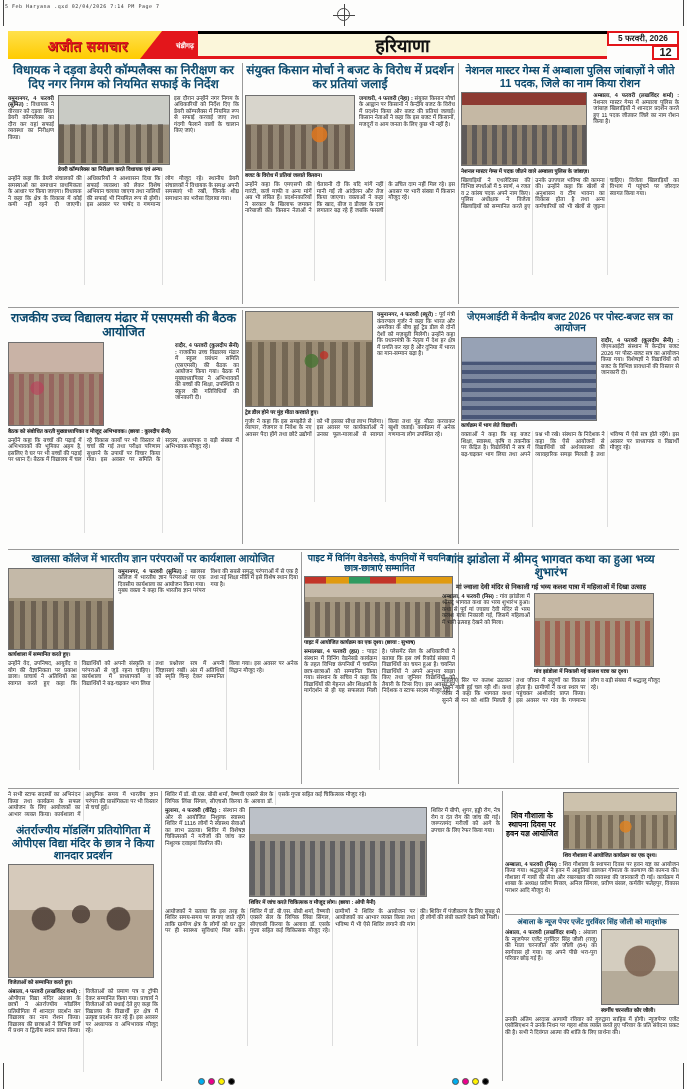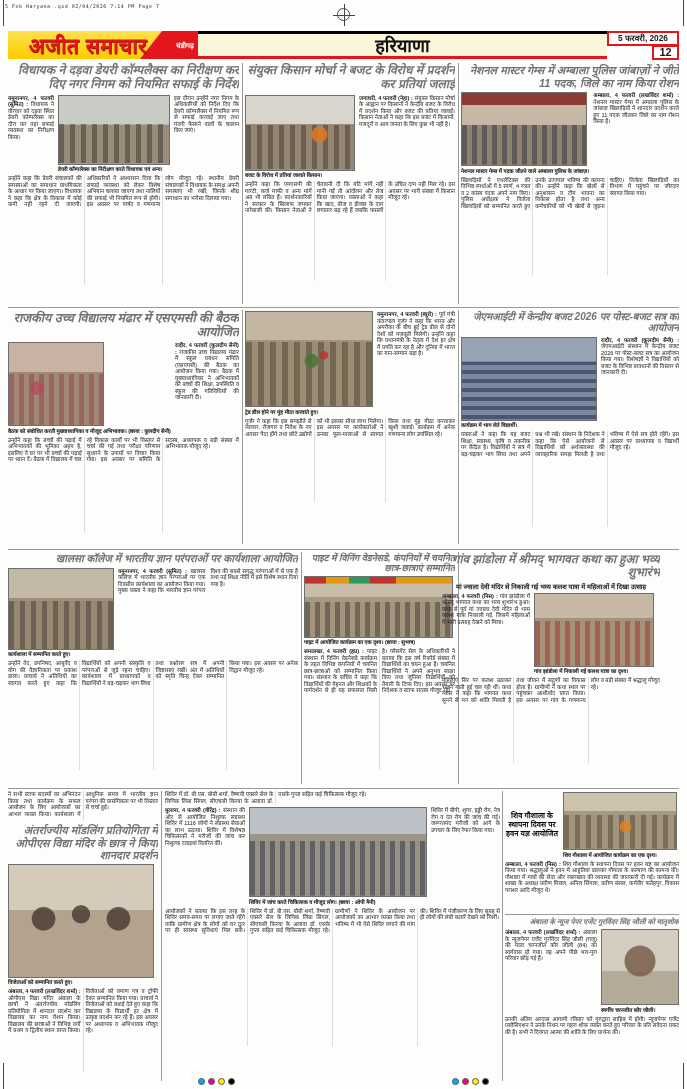--- a/index.html
+++ b/index.html
@@ -20,7 +20,7 @@
   .masthead{position:absolute;left:8px;top:31px;width:671px;height:28px;display:flex;}
   .mh-left{position:relative;width:190px;background:linear-gradient(#ffe14d,#ffcb00);
            display:flex;align-items:center;justify-content:center;overflow:hidden;}
-  .mh-title{color:#e3161b;font-weight:bold;font-size:21px;letter-spacing:.5px;
+  .mh-title{color:#e3161b;font-weight:bold;font-size:14px;letter-spacing:.5px;
             text-shadow:.5px .5px 0 #8d0b0b;z-index:2;margin-right:30px;}
   .mh-edition{position:absolute;right:0;top:0;height:100%;width:58px;background:#e3161b;
               clip-path:polygon(38% 0,100% 0,100% 100%,0 100%);display:flex;align-items:center;

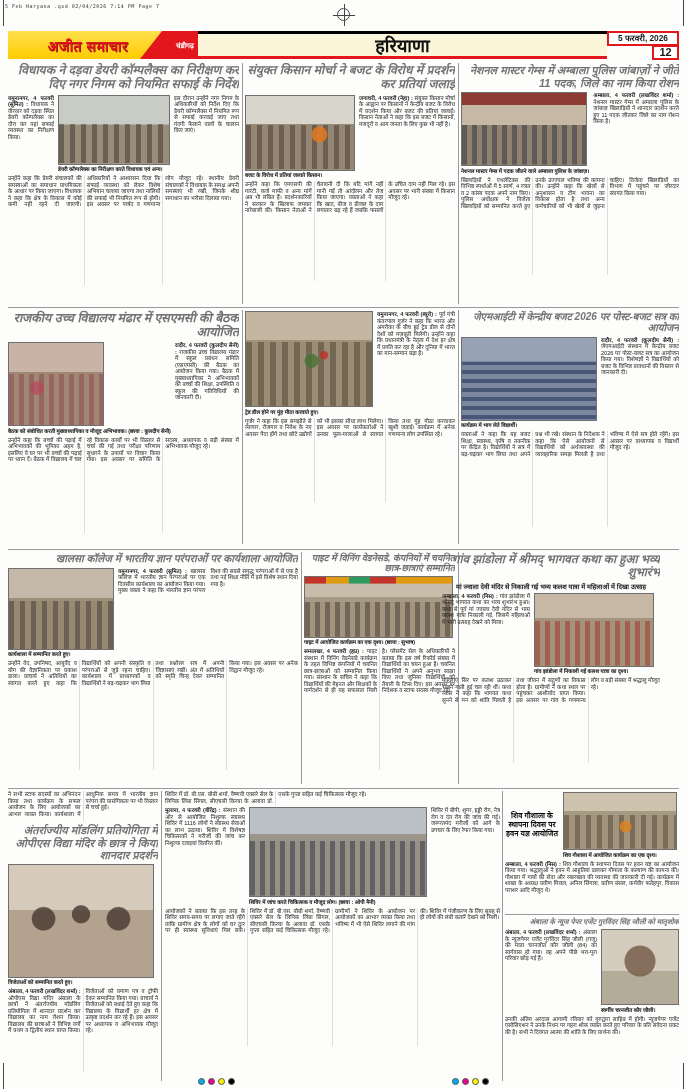--- a/index.html
+++ b/index.html
@@ -37,7 +37,7 @@
   .hl,.vl{position:absolute;background:#9a9a9a;}
   
   .article{position:absolute;overflow:hidden;}
-  .article h2{font-weight:bold;color:#737373;text-align:right;line-height:1.14;padding:1px 0 2px;font-style:italic;}
+  .article h2{font-weight:bold;color:#0c4a6e;text-align:center;line-height:1.14;padding:1px 0 2px;}
   .band{display:flex;gap:4px;margin-top:1px;align-items:flex-start;}
   figure{flex:none;}
   .photo{border:1px solid #6f6f6f;background-repeat:no-repeat;}

